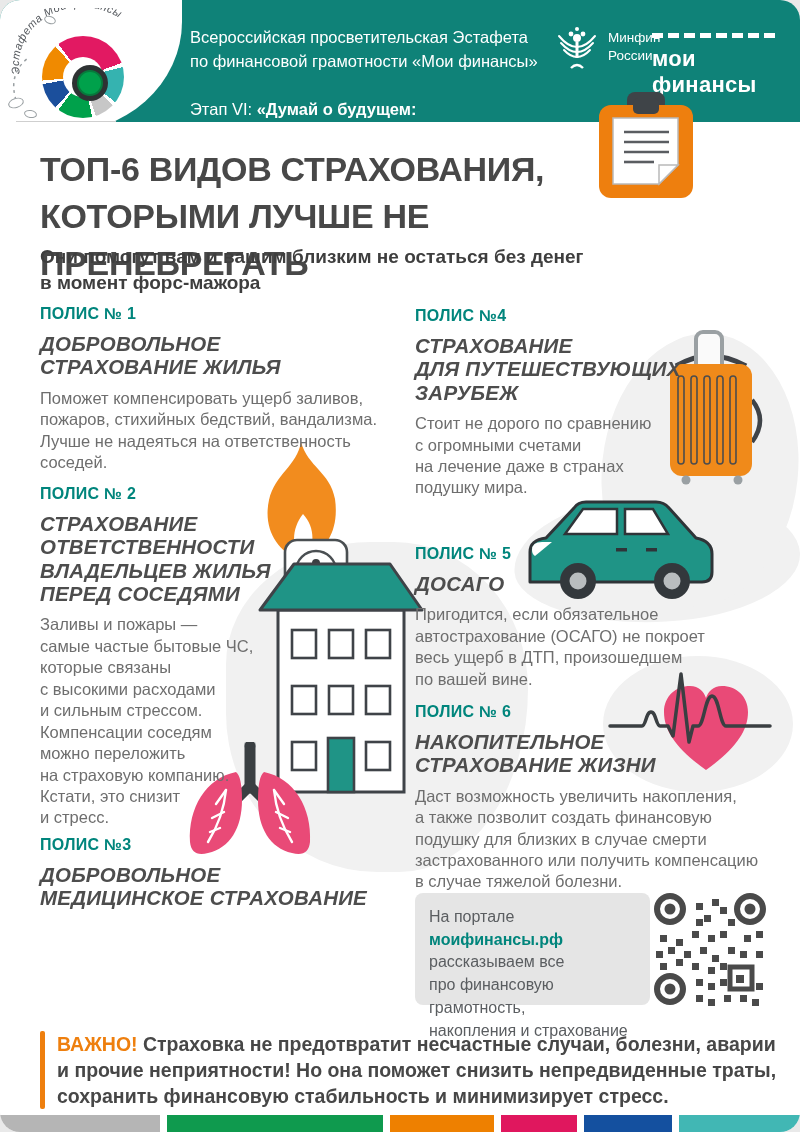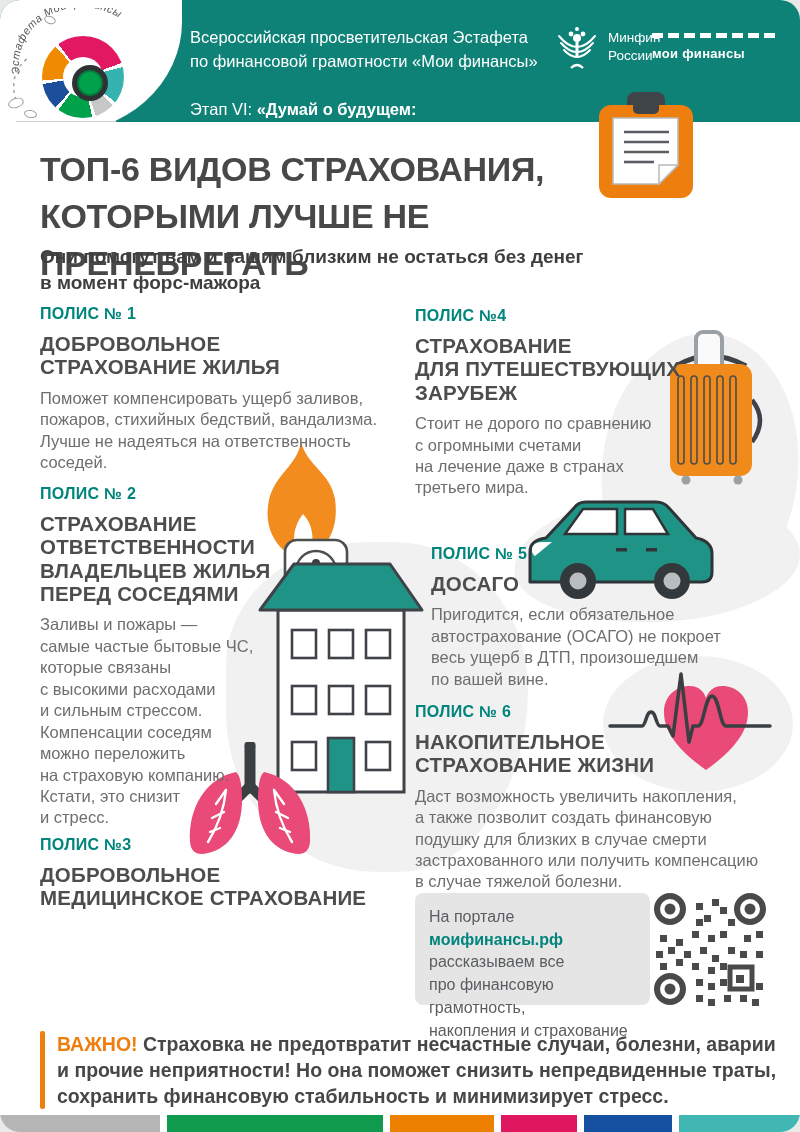--- a/index.html
+++ b/index.html
@@ -35,7 +35,7 @@
   .brand { position:absolute; left:652px; top:33px; width:128px; z-index:4; }
   .brand-dashes { height:5px; margin-bottom:8px;
     background:repeating-linear-gradient(90deg,#fff 0 11px,transparent 11px 16px); }
-  .brand-name { color:#fff; font-size:13px; font-weight:700; letter-spacing:.3px; }
+  .brand-name { color:#fff; font-size:22px; font-weight:700; letter-spacing:.3px; }
   
   .clipboard { position:absolute; left:597px; top:92px; z-index:5; }
   

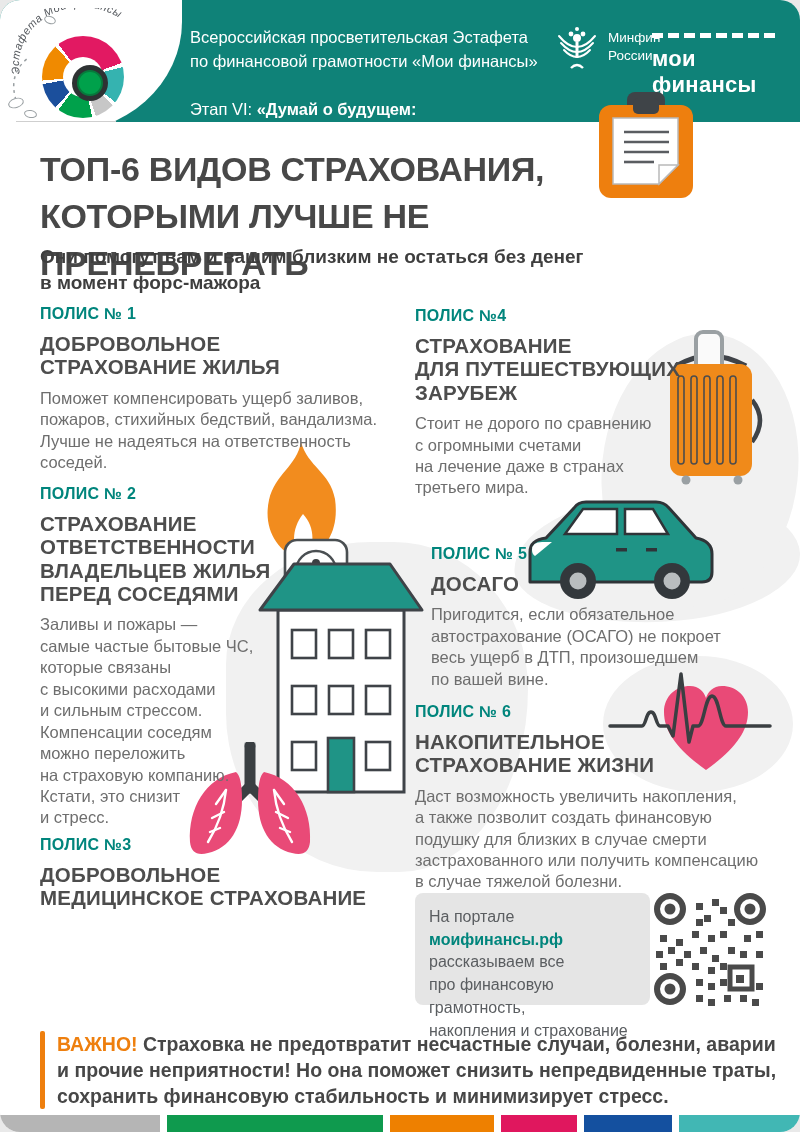--- a/index.html
+++ b/index.html
@@ -47,7 +47,7 @@
   .section { position:absolute; z-index:4; }
   .sec-label { color:var(--c-accent_teal,#00857C); font-size:16px; font-weight:800; letter-spacing:.3px; }
   .sec-title { margin:9px 0 9px; color:var(--c-heading_gray,#4D4D4D); font-size:20.5px; font-weight:700;
-    line-height:1.14; letter-spacing:.2px; white-space:pre-line; }
+    line-height:1.14; letter-spacing:.2px; white-space:pre-line;font-style:italic; }
   .sec-body { color:var(--c-body_gray,#6E6E6E); font-size:16.5px; line-height:1.3; white-space:pre-line; }
   #sec1 { left:40px;  top:305px; width:365px; }
   #sec2 { left:40px;  top:485px; width:255px; }

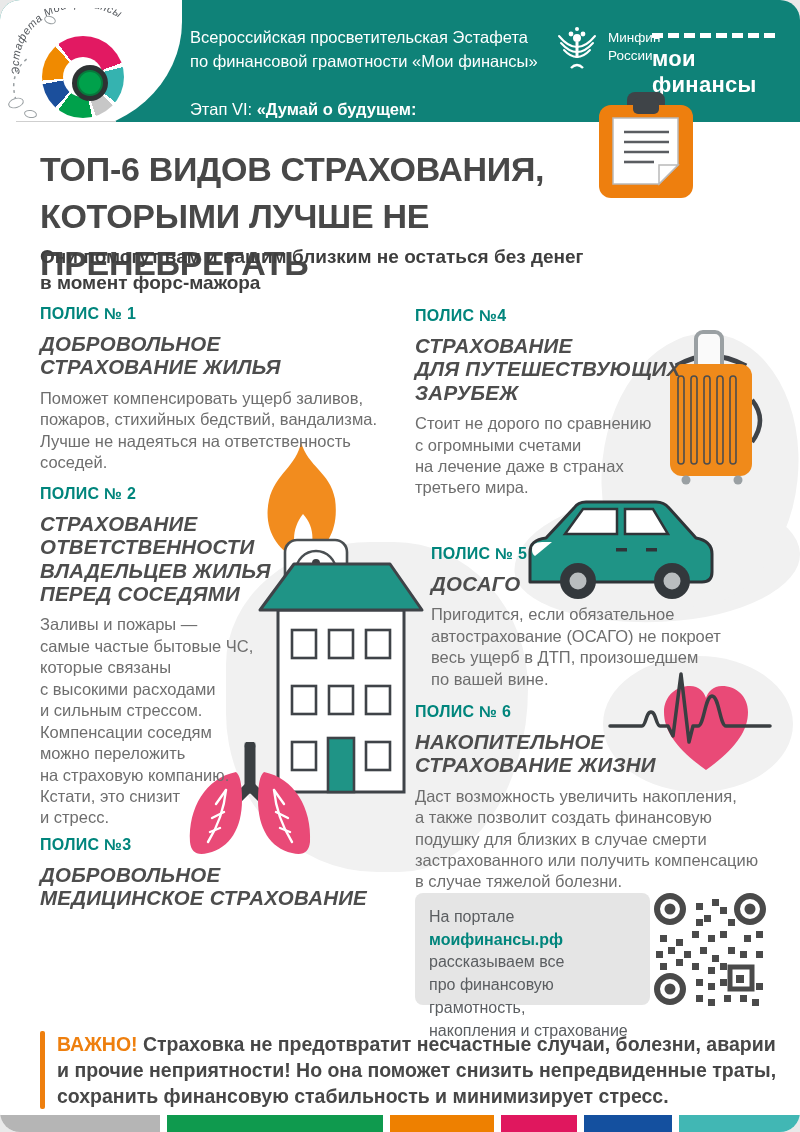--- a/index.html
+++ b/index.html
@@ -269,7 +269,7 @@
     <div class="sec-body">Стоит не дорого по сравнению
 с огромными счетами
 на лечение даже в странах
-третьего мира.</div>
+подушку мира.</div>
   </div>
   <div class="section" id="sec5">
     <div class="sec-label">ПОЛИС № 5</div>

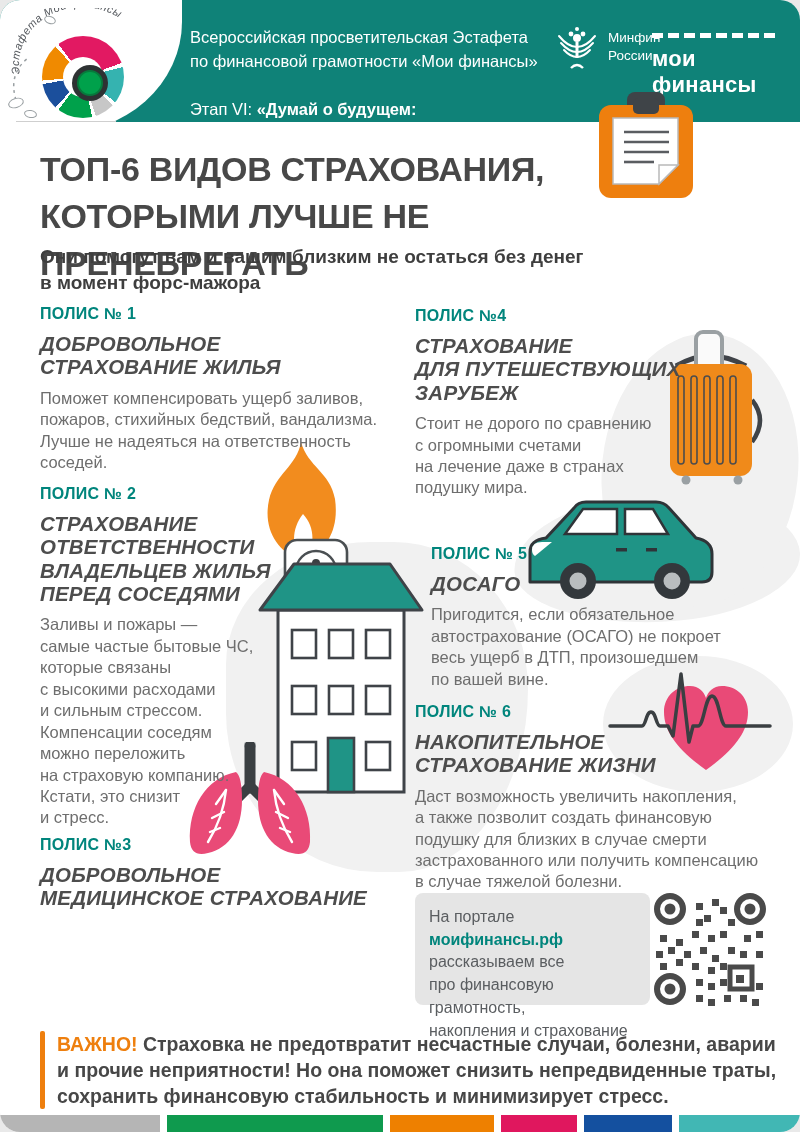--- a/index.html
+++ b/index.html
@@ -53,7 +53,7 @@
   #sec2 { left:40px;  top:485px; width:255px; }
   #sec3 { left:40px;  top:836px; width:385px; }
   #sec4 { left:415px; top:307px; width:335px; }
-  #sec5 { left:415px; top:545px; width:365px;margin-left:16px; }
+  #sec5 { left:415px; top:545px; width:365px; }
   #sec6 { left:415px; top:703px; width:378px; }
   
   .blob { position:absolute; background:var(--c-blob_gray,#F1F1F1); z-index:1; }

